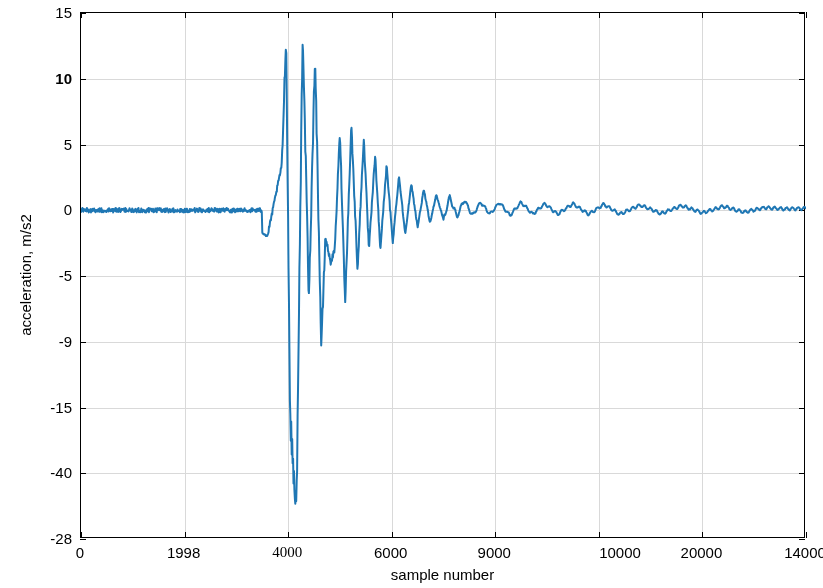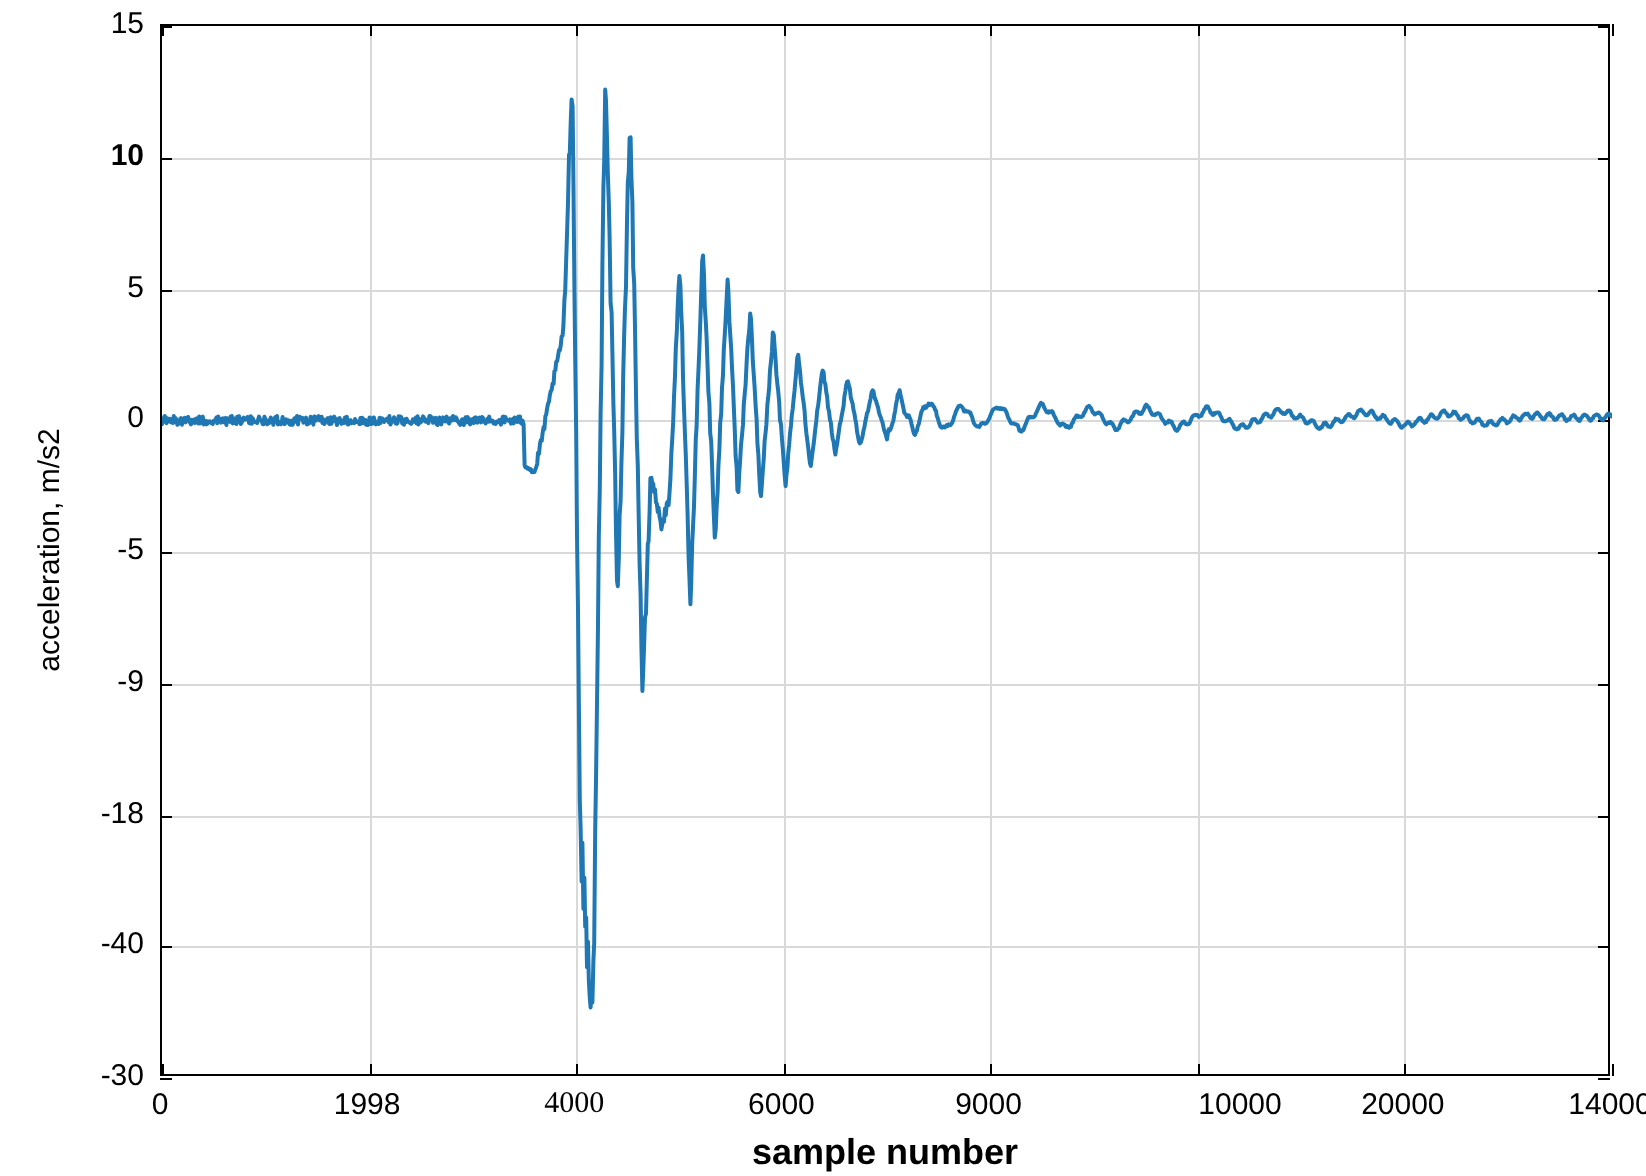--- a/index.html
+++ b/index.html
@@ -89,7 +89,7 @@
     <span class="xtick-label" style="left: 805px; top: 544px;">14000</span>
     <span class="ytick-label" style="left: 72px; top: 538px;">-30</span>
     <span class="ytick-label" style="left: 72px; top: 472.25px;">-40</span>
-    <span class="ytick-label" style="left: 72px; top: 406.5px;">-18</span>
+    <span class="ytick-label" style="left: 72px; top: 406.5px;">-15</span>
     <span class="ytick-label" style="left: 72px; top: 340.75px;">-9</span>
     <span class="ytick-label" style="left: 72px; top: 275px;">-5</span>
     <span class="ytick-label" style="left: 72px; top: 209.25px;">0</span>

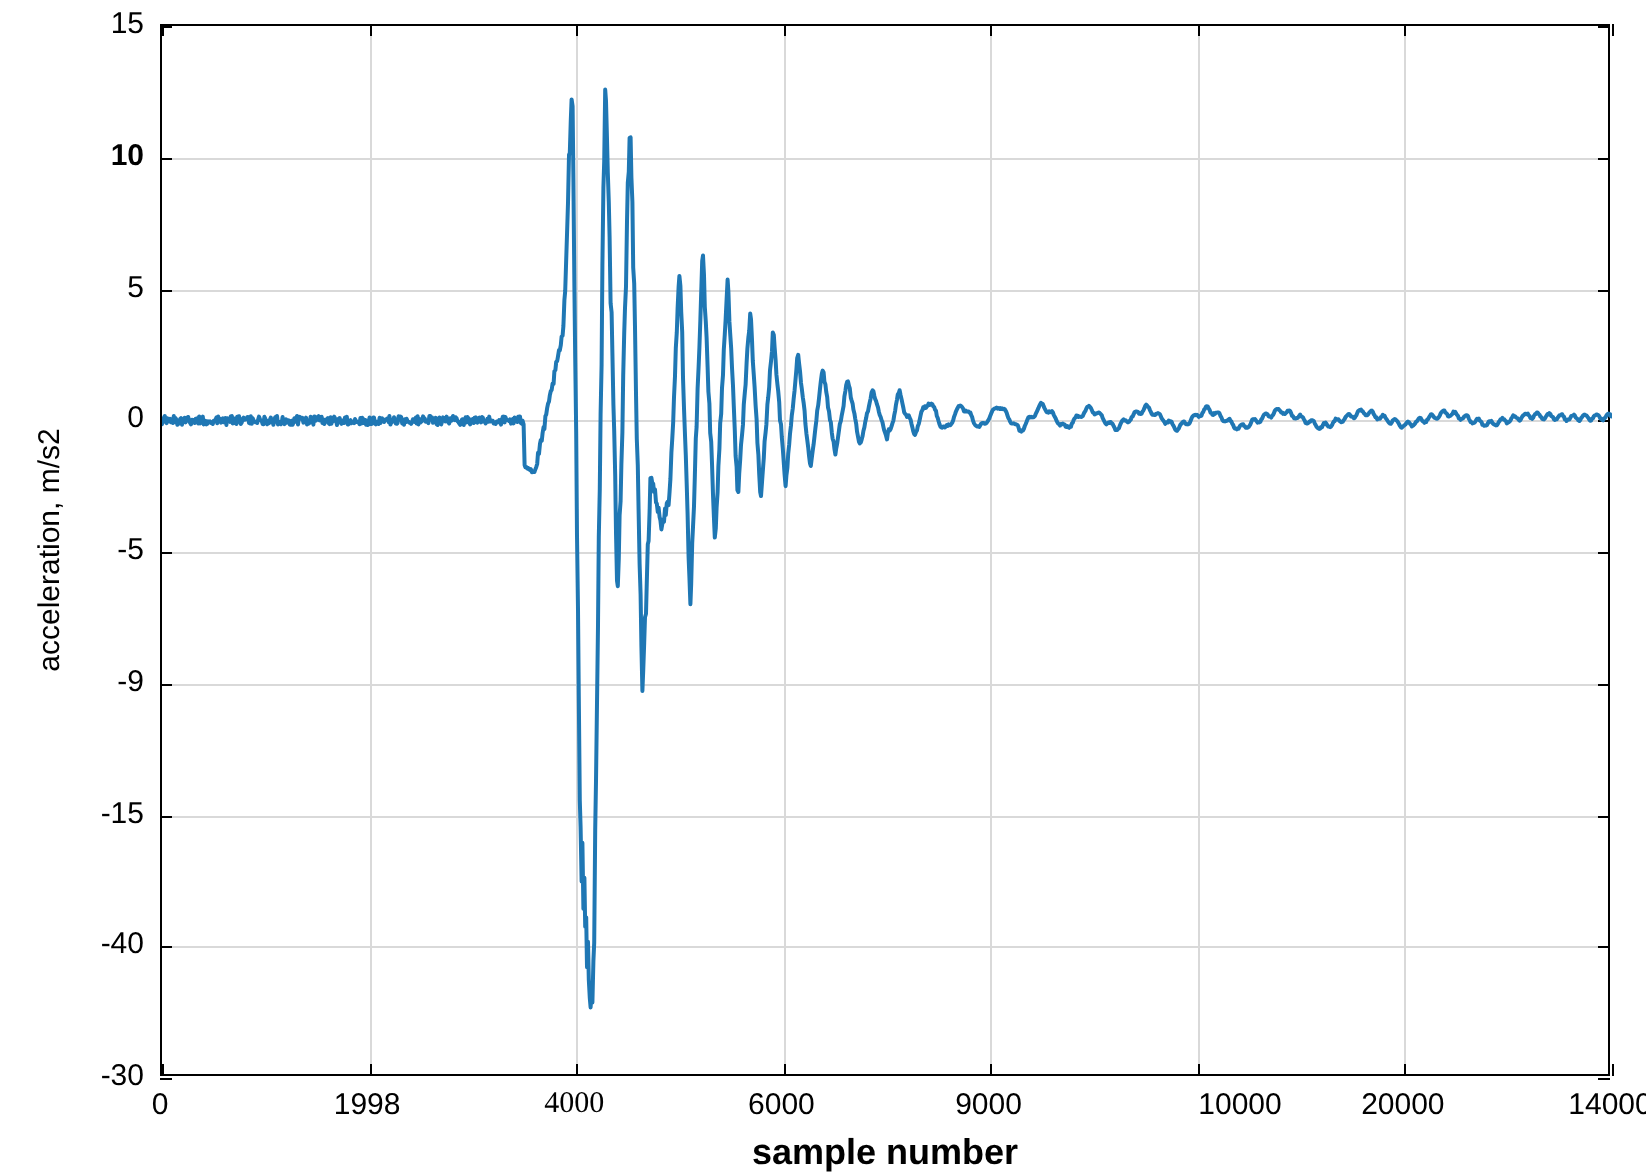--- a/index.html
+++ b/index.html
@@ -87,7 +87,7 @@
     <span class="xtick-label" style="left: 620px; top: 544px;">10000</span>
     <span class="xtick-label" style="left: 701.429px; top: 544px;">20000</span>
     <span class="xtick-label" style="left: 805px; top: 544px;">14000</span>
-    <span class="ytick-label" style="left: 72px; top: 538px;">-30</span>
+    <span class="ytick-label" style="left: 72px; top: 538px;">-28</span>
     <span class="ytick-label" style="left: 72px; top: 472.25px;">-40</span>
     <span class="ytick-label" style="left: 72px; top: 406.5px;">-15</span>
     <span class="ytick-label" style="left: 72px; top: 340.75px;">-9</span>

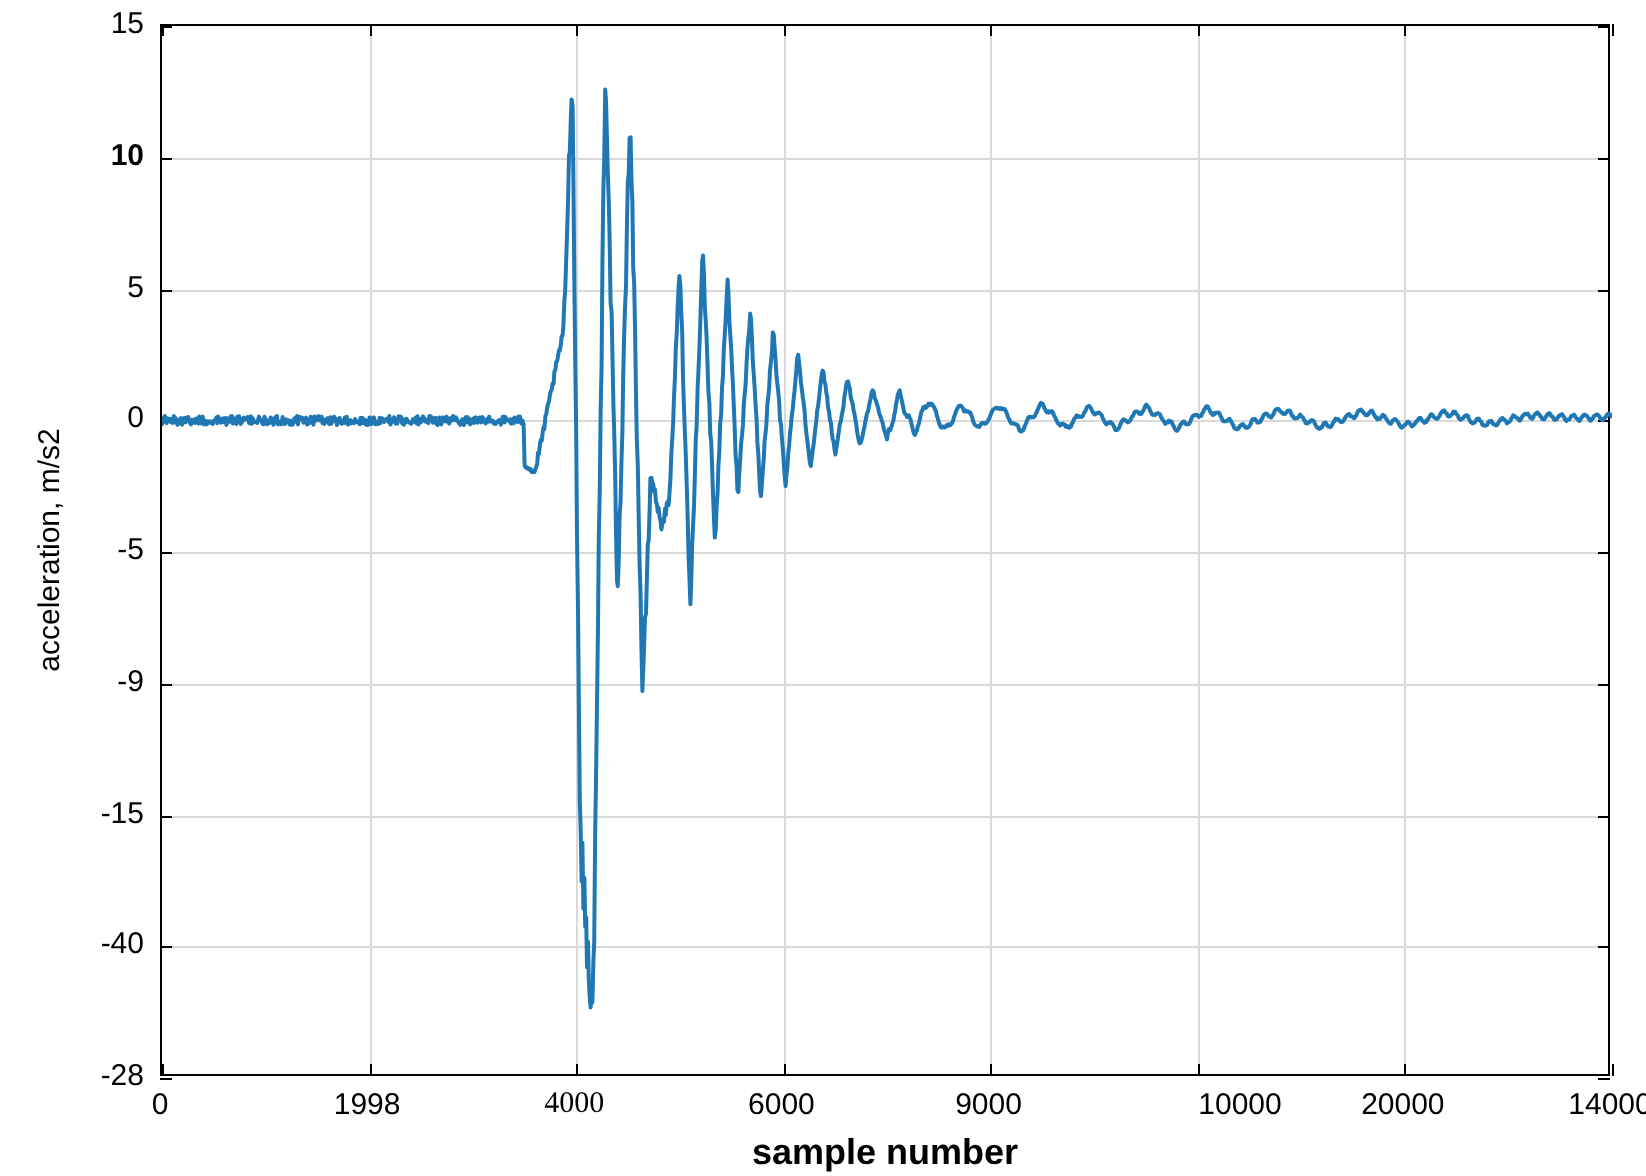--- a/index.html
+++ b/index.html
@@ -13,7 +13,7 @@
   .tickmark-r{position:absolute;height:0;width:6px;border-top:1.5px solid #000;right:-1px;}
   .xtick-label{position:absolute;transform:translate(-50%,0);font-size:15px;white-space:nowrap;}
   .ytick-label{position:absolute;transform:translate(-100%,-50%);font-size:15px;white-space:nowrap;text-align:right;}
-  .xlabel{position:absolute;left:50%;transform:translate(-50%,0);font-size:18px;font-weight:bold;}
+  .xlabel{position:absolute;left:50%;transform:translate(-50%,0);font-size:15px;}
   .ylabel{position:absolute;top:50%;left:0;transform:translate(-50%,-50%) rotate(-90deg);font-size:15px;white-space:nowrap;}
   svg{position:absolute;left:0;top:0;}
   .trace{fill:none;stroke:#1f77b4;stroke-width:2;stroke-linejoin:round;stroke-linecap:round;}

